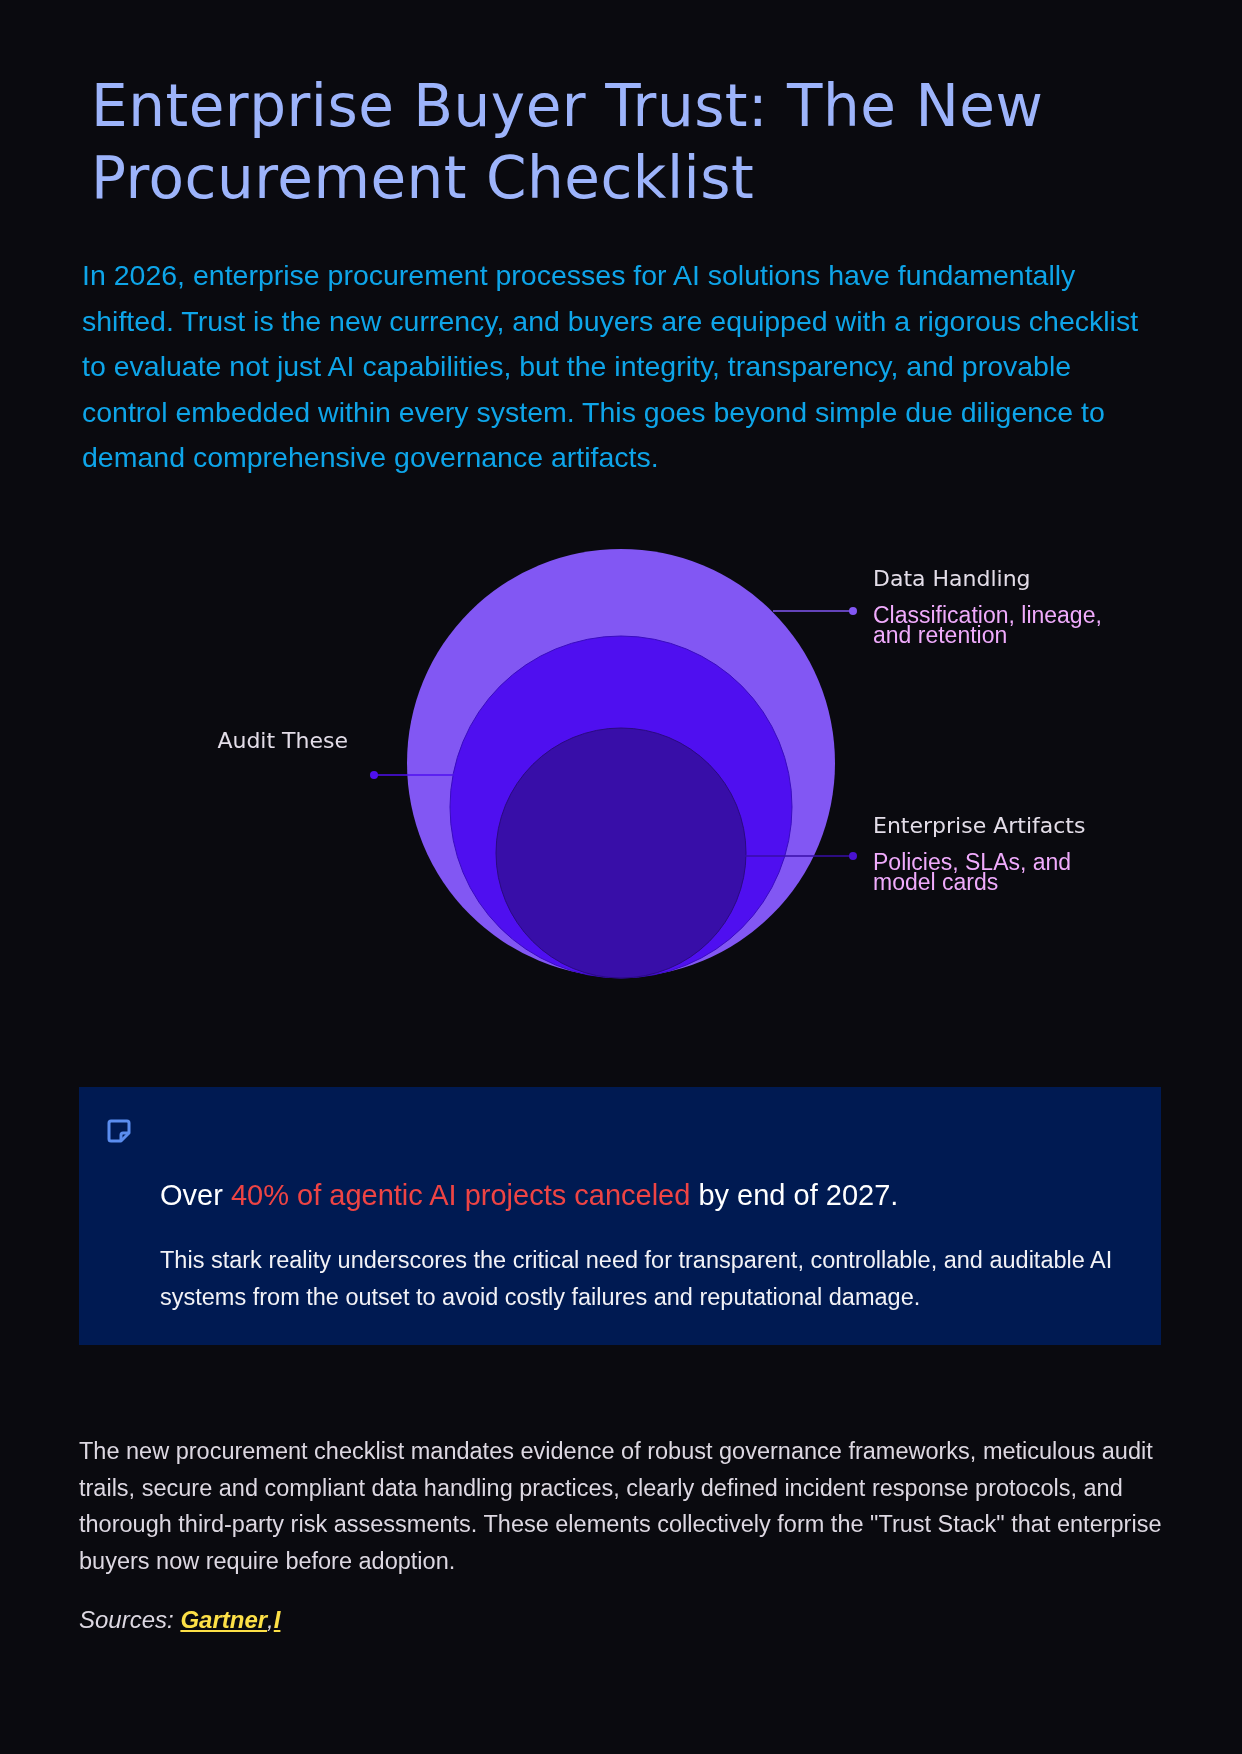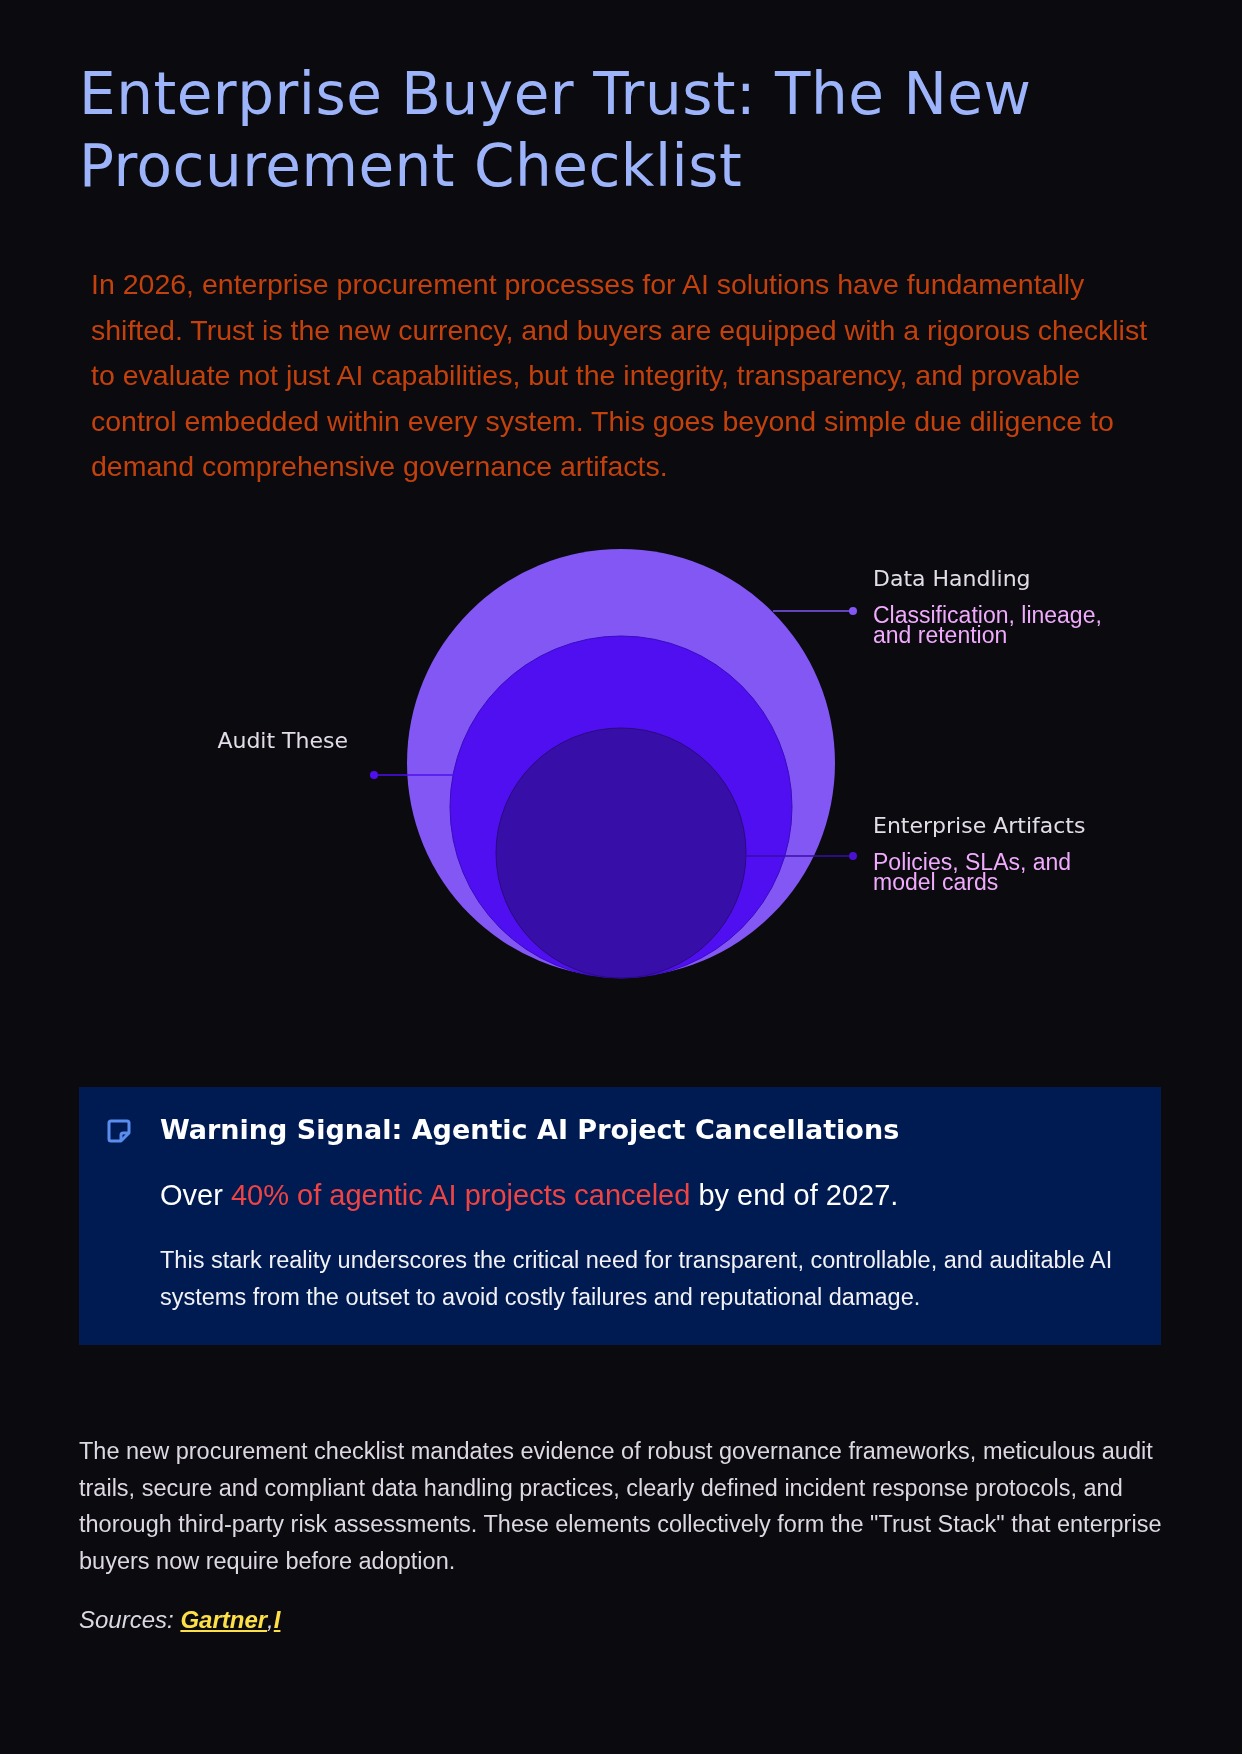--- a/index.html
+++ b/index.html
@@ -15,7 +15,7 @@
       position: absolute; left: 79px; top: 58px; width: 1080px;
       font-family: "DejaVu Sans", sans-serif;
       font-size: 58px; line-height: 72px; font-weight: 500;
-      color: #9db4fb; margin: 0; letter-spacing: 0.5px;
+      color: #9db4fb; margin: 12px; letter-spacing: 0.5px;
     }
     .intro {
       position: absolute; left: 79px; top: 250px; width: 1060px;

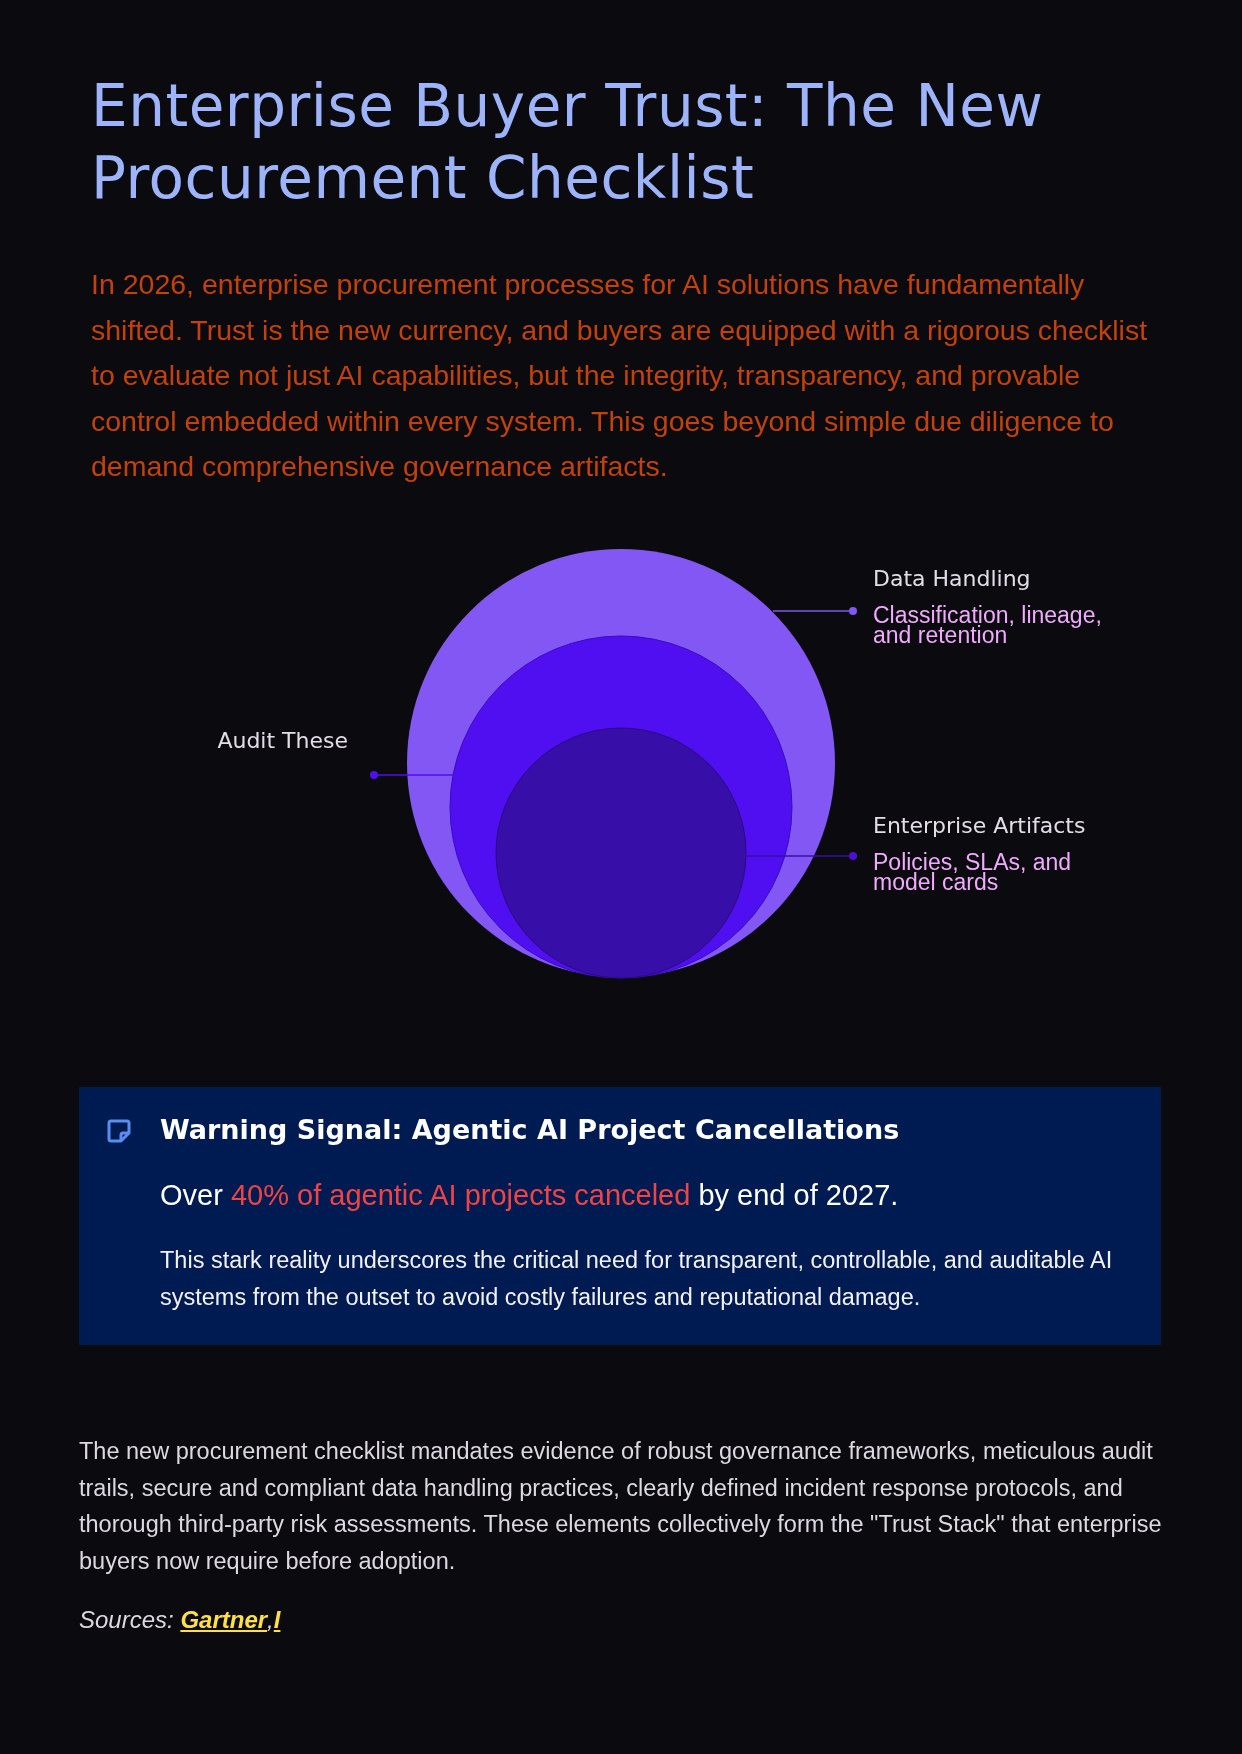--- a/index.html
+++ b/index.html
@@ -19,7 +19,7 @@
     }
     .intro {
       position: absolute; left: 79px; top: 250px; width: 1060px;
-      font-size: 28.5px; line-height: 45.5px; color: #c2410c; margin: 12px;
+      font-size: 28.5px; line-height: 45.5px; color: #0ea5e9; margin: 3px;
     }
     .diagram { position: absolute; left: 0; top: 530px; width: 1098px; height: 460px; }
     .lbl-title {

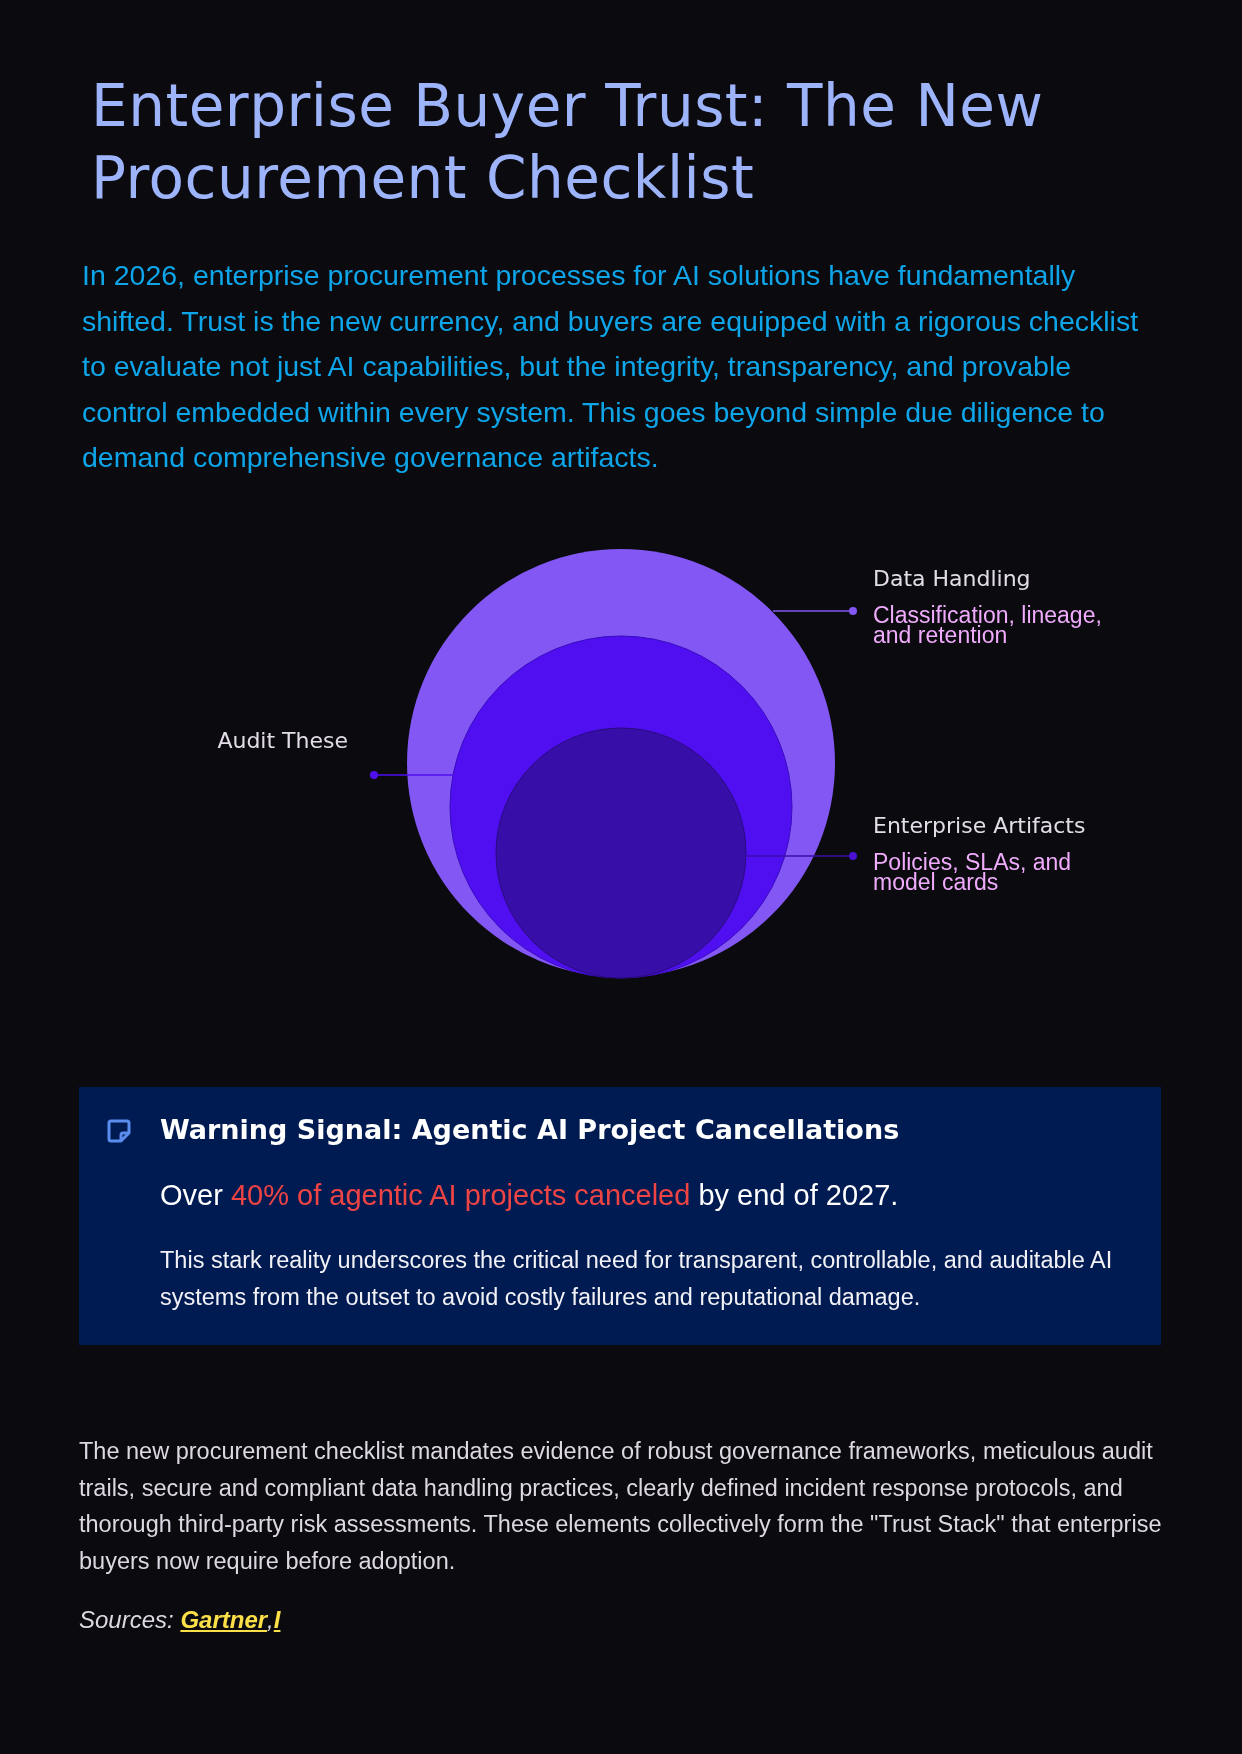--- a/index.html
+++ b/index.html
@@ -95,7 +95,6 @@
     <path d="M5 3 H21 Q23 3 23 5 V15 L15 23 H5 Q3 23 3 21 V5 Q3 3 5 3 Z" fill="none" stroke="#5b8def" stroke-width="3" stroke-linejoin="round"></path>
     <path d="M15 23 V17 Q15 15 17 15 H23" fill="none" stroke="#5b8def" stroke-width="3" stroke-linejoin="round"></path>
   </svg>
-  <div class="callout-title">Warning Signal: Agentic AI Project Cancellations</div>
   <div class="callout-stat"><span>Over </span><span class="hl">40% of agentic AI projects canceled</span><span> by end of 2027.</span></div>
   <div class="callout-body">This stark reality underscores the critical need for transparent, controllable, and auditable AI systems from the outset to avoid costly failures and reputational damage.</div>
 </div>

